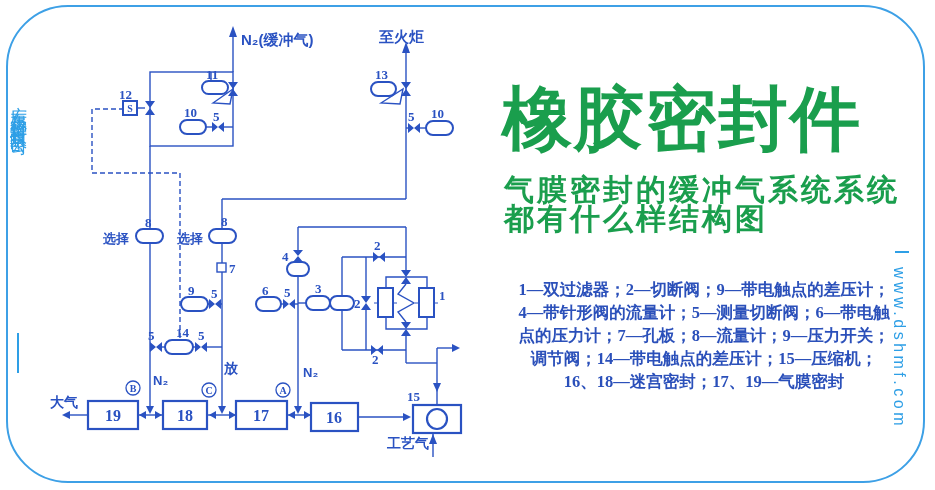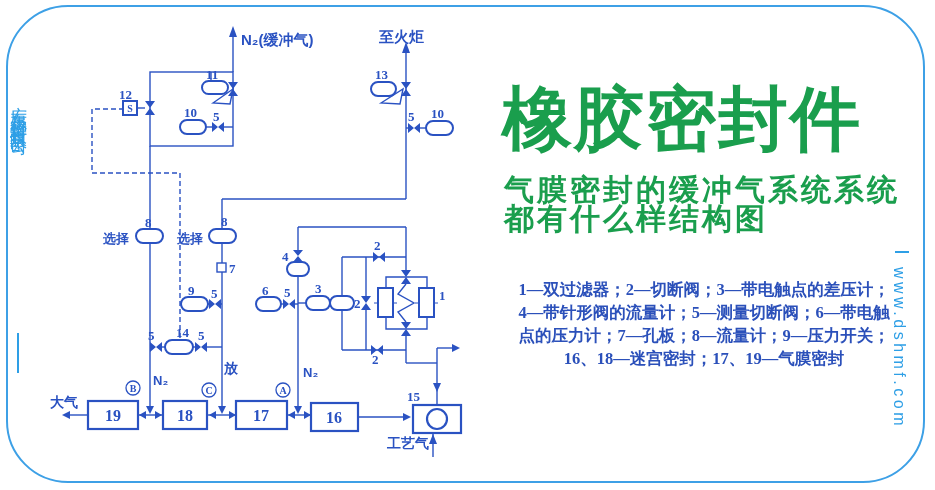--- a/index.html
+++ b/index.html
@@ -59,7 +59,7 @@
 </div>
 
 <div class="legend">
-  <div>1—双过滤器；2—切断阀；3—带电触点的差压计；</div>
+  <div>1—双过滤器；2—切断阀；9—带电触点的差压计；</div>
   <div>4—带针形阀的流量计；5—测量切断阀；6—带电触</div>
   <div>点的压力计；7—孔板；8—流量计；9—压力开关；</div>
   <div>16、18—迷宫密封；17、19—气膜密封</div>

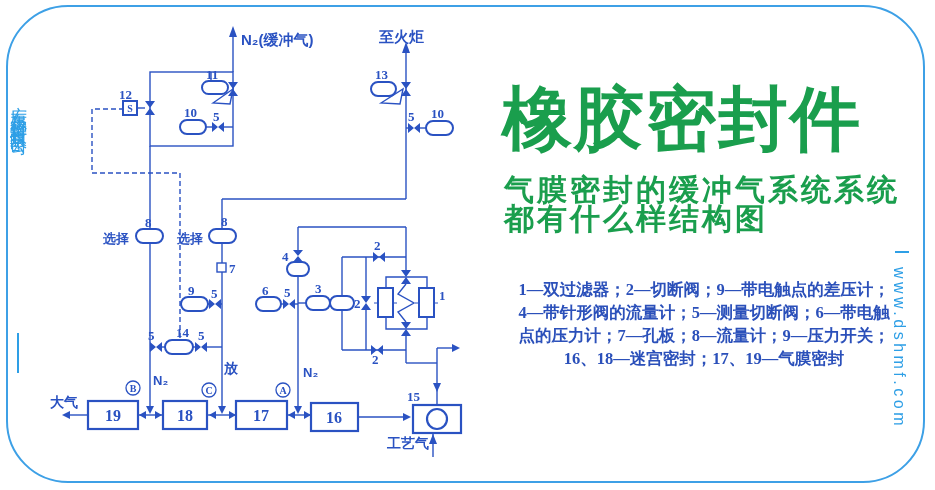--- a/index.html
+++ b/index.html
@@ -62,6 +62,7 @@
   <div>1—双过滤器；2—切断阀；9—带电触点的差压计；</div>
   <div>4—带针形阀的流量计；5—测量切断阀；6—带电触</div>
   <div>点的压力计；7—孔板；8—流量计；9—压力开关；</div>
+  <div>调节阀；14—带电触点的差压计；15—压缩机；</div>
   <div>16、18—迷宫密封；17、19—气膜密封</div>
 </div>
 

